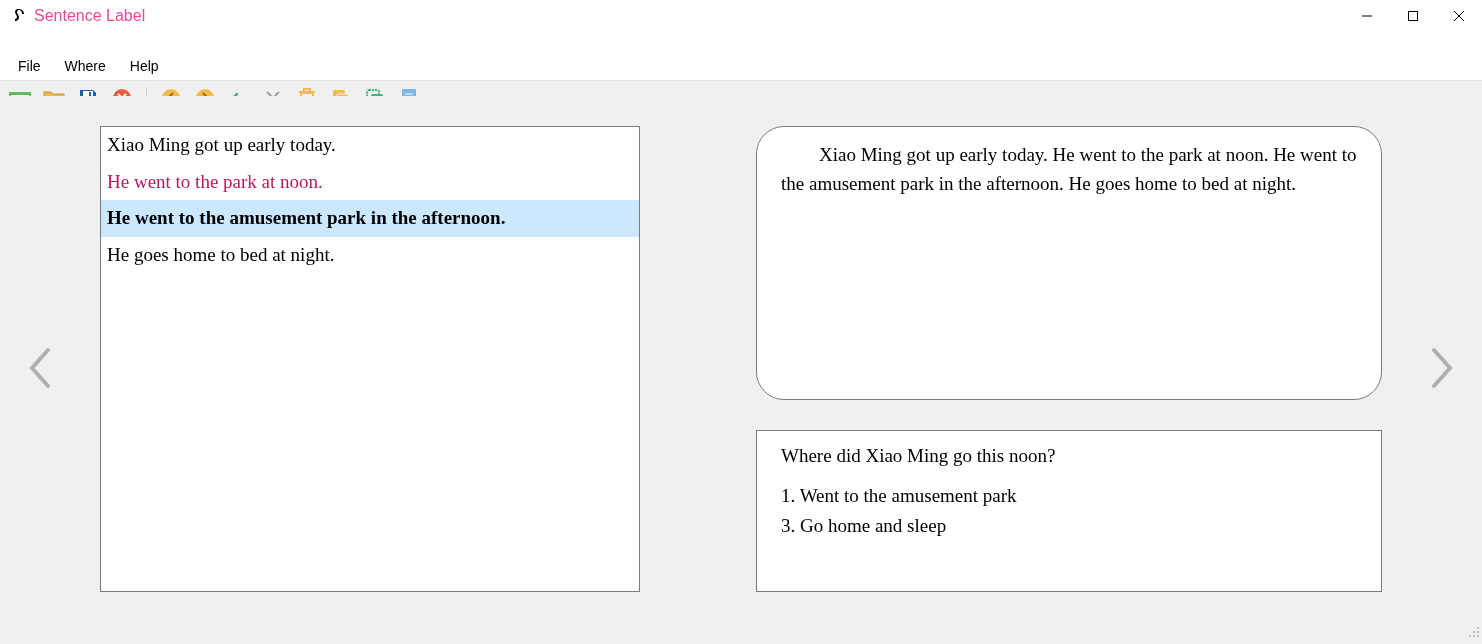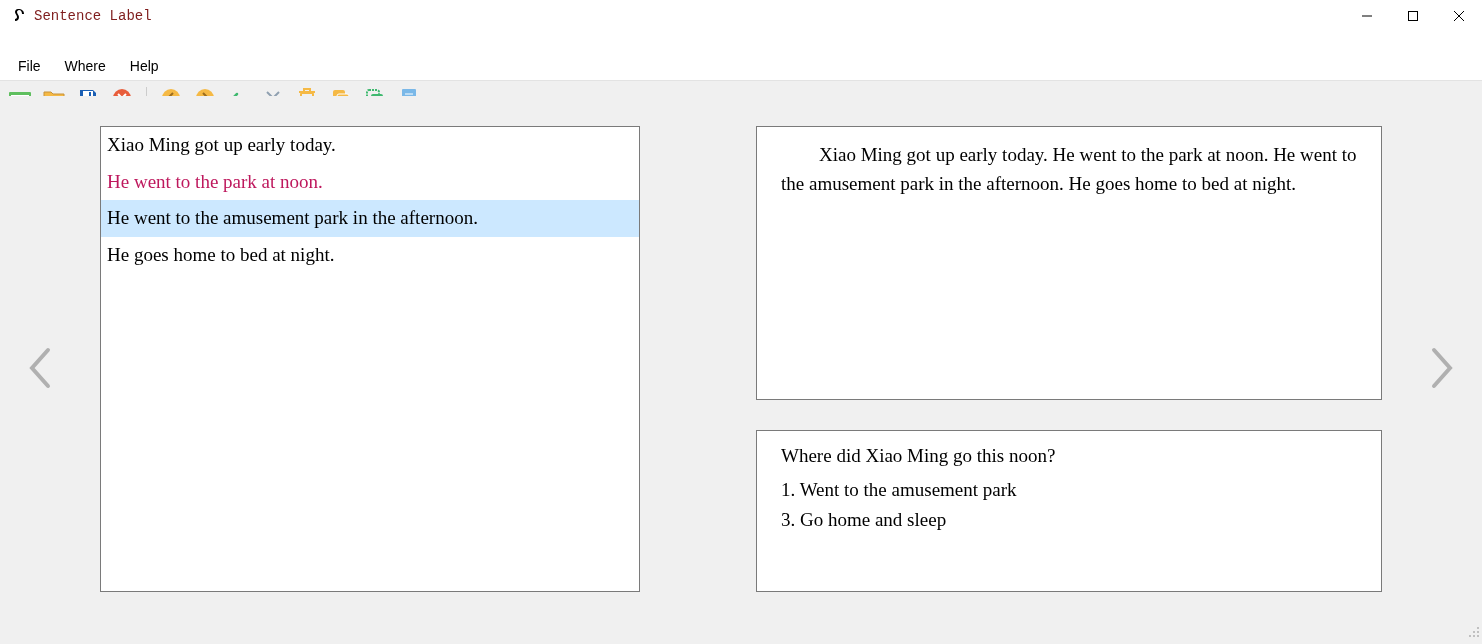--- a/index.html
+++ b/index.html
@@ -7,7 +7,7 @@
 
 .titlebar { height: 32px; display: flex; align-items: center; padding-left: 10px; background: #fff; }
 .titlebar .app-icon { width: 16px; height: 16px; margin-right: 8px; }
-.titlebar .title { font-size: 14px; color: #7f1d1d; font-family: Liberation Mono, monospace; }
+.titlebar .title { font-size: 16px; color: #ec4899; }
 .winctrls { margin-left: auto; display: flex; }
 .winctrls div { width: 46px; height: 32px; display: flex; align-items: center; justify-content: center; }
 .winctrls svg { width: 12px; height: 12px; }

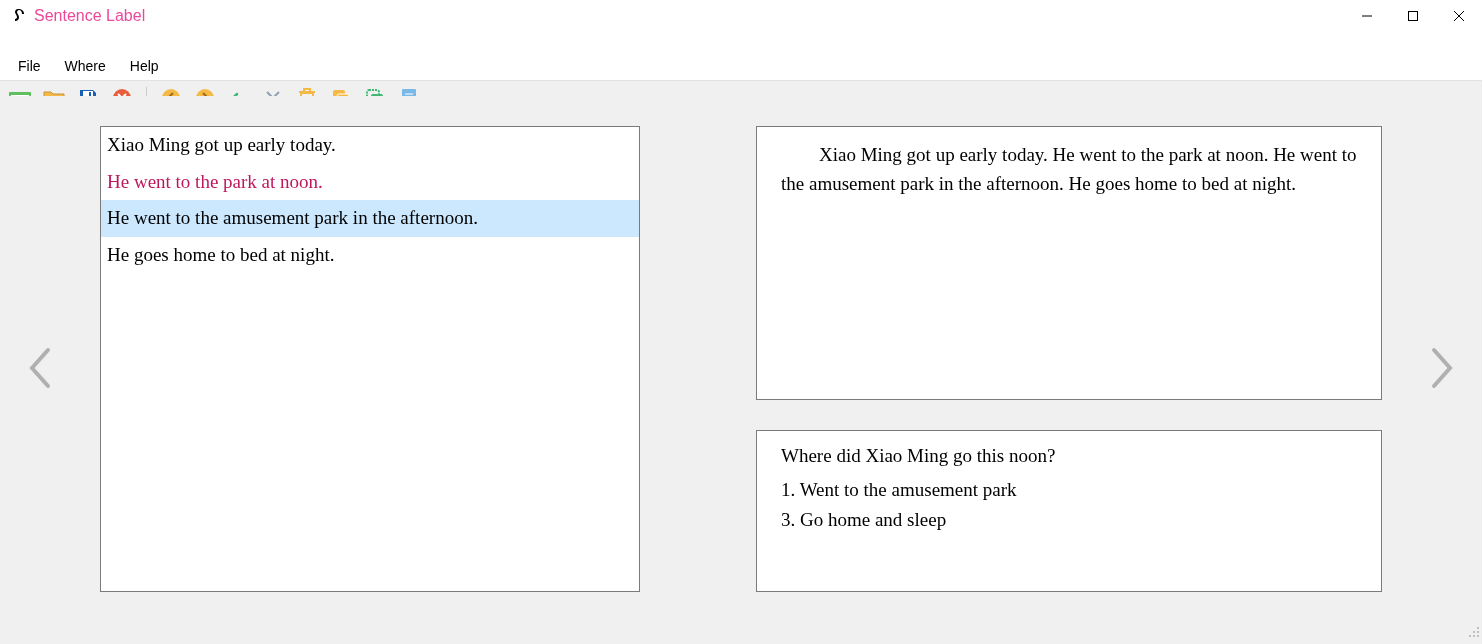--- a/index.html
+++ b/index.html
@@ -26,7 +26,7 @@
 
 .panel { position: absolute; background: #fff; border: 1px solid #7a7a7a; font-family: Georgia, "Times New Roman", serif; font-size: 19px; color: #000; }
 .panel-left { left: 100px; top: 30px; width: 540px; height: 466px; }
-.panel-top-right { left: 756px; top: 30px; width: 626px; height: 274px; padding: 14px 24px; line-height: 1.5; }
+.panel-top-right { left: 756px; top: 30px; width: 626px; height: 274px; padding: 14px 24px; line-height: 1.5; border-radius: 28px; }
 .panel-bottom-right { left: 756px; top: 334px; width: 626px; height: 162px; padding: 14px 24px; }
 
 .sent-row { padding: 6px 6px; line-height: 1.3; cursor: pointer; }

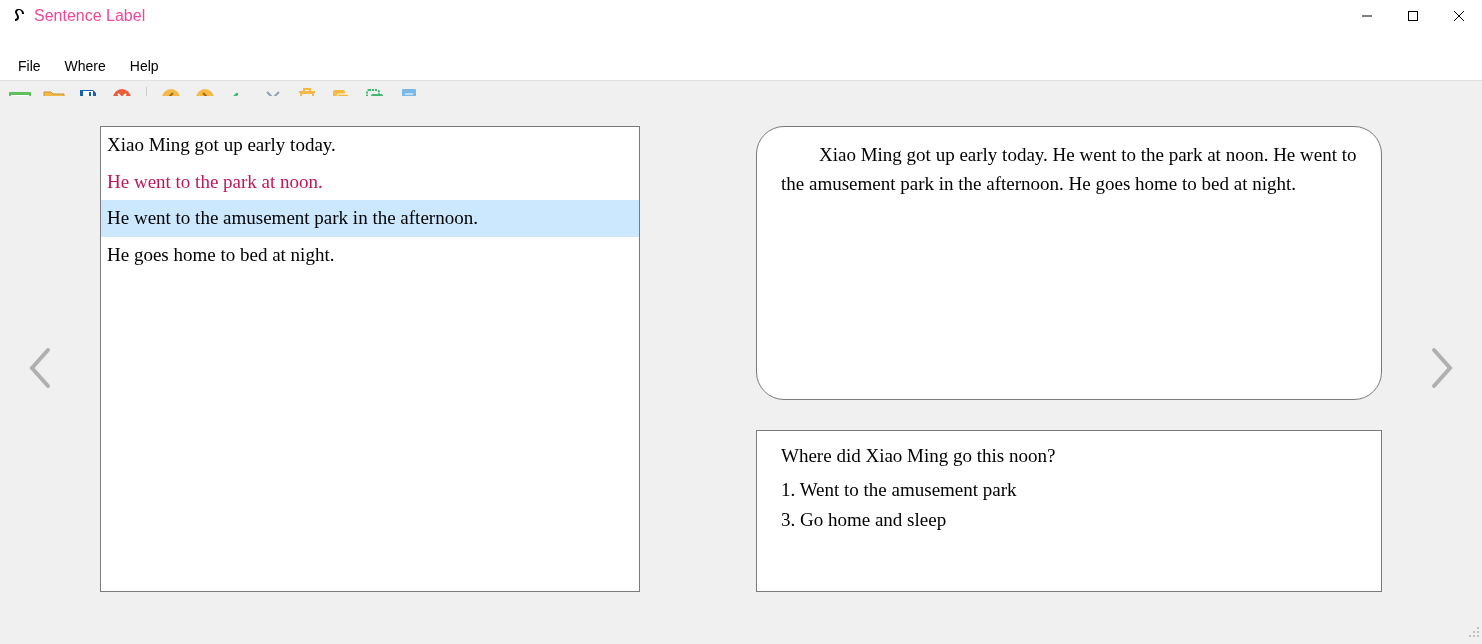--- a/index.html
+++ b/index.html
@@ -31,7 +31,7 @@
 
 .sent-row { padding: 6px 6px; line-height: 1.3; cursor: pointer; }
 .sent-row.red { color: #be185d; }
-.sent-row.sel { background: #cce8ff; }
+.sent-row.sel { background: #cce8ff; font-weight: bold; }
 
 .para { text-indent: 2em; }
 

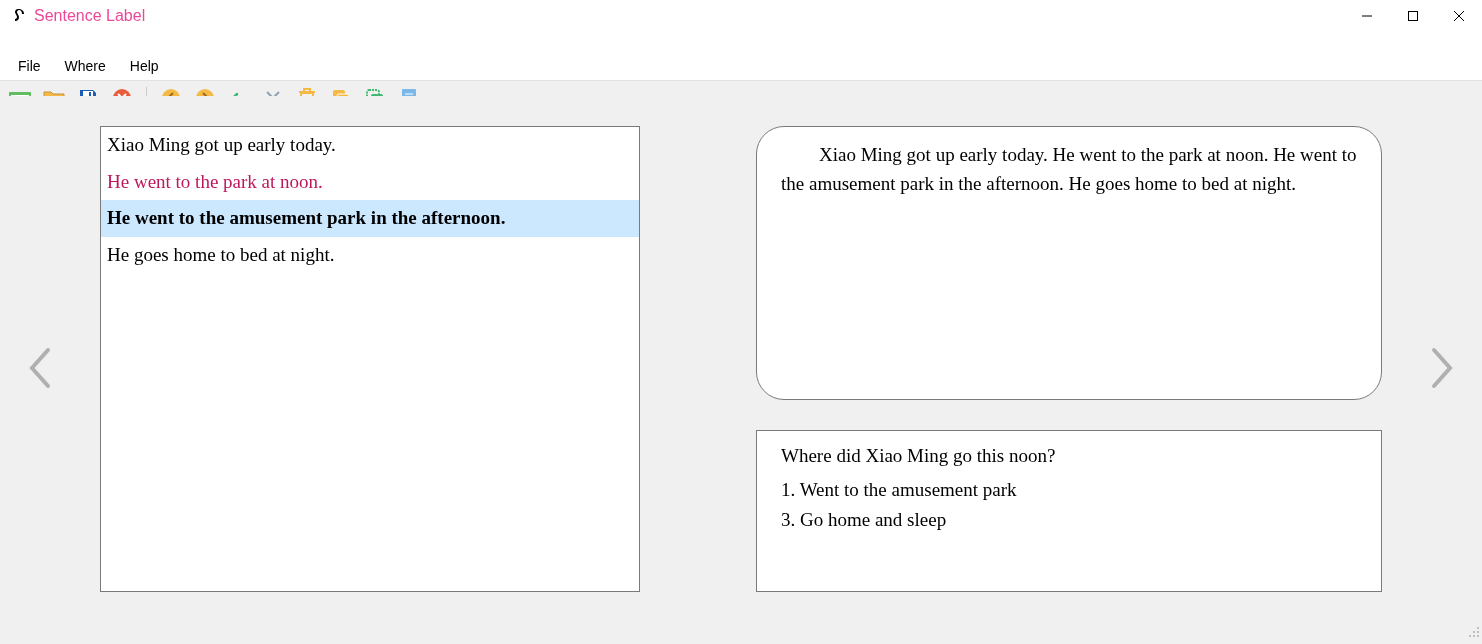--- a/index.html
+++ b/index.html
@@ -35,7 +35,7 @@
 
 .para { text-indent: 2em; }
 
-.question { margin-bottom: 12px; }
+.question { margin-bottom: 18px; }
 .answer { margin: 8px 0; }
 .answer.correct { color: #d90000; text-decoration: underline; }
 

